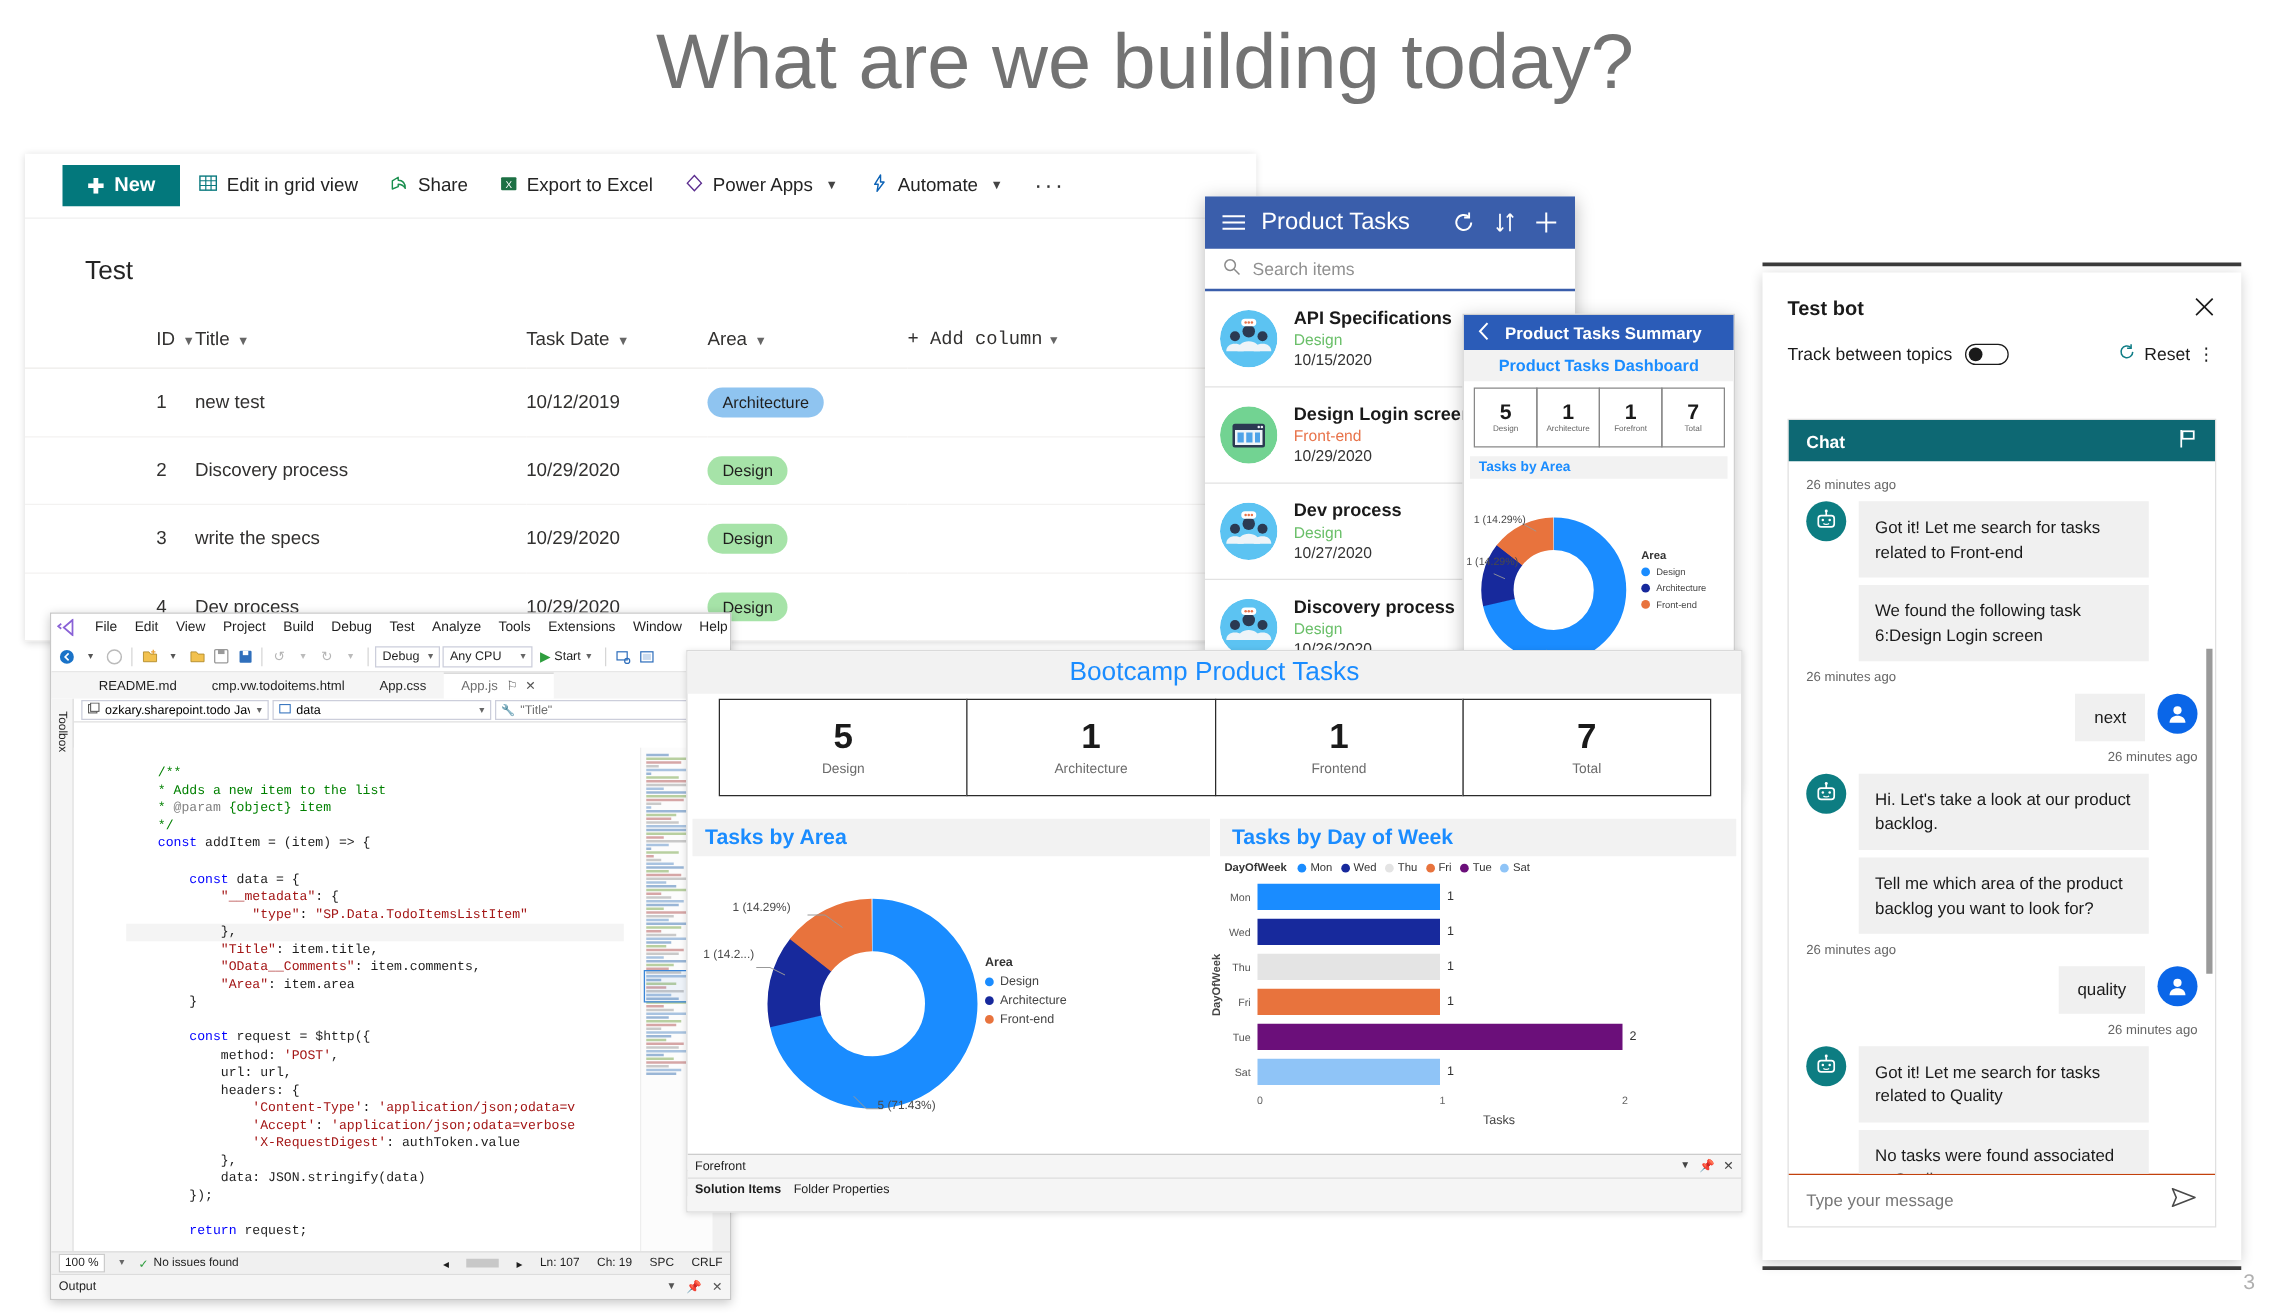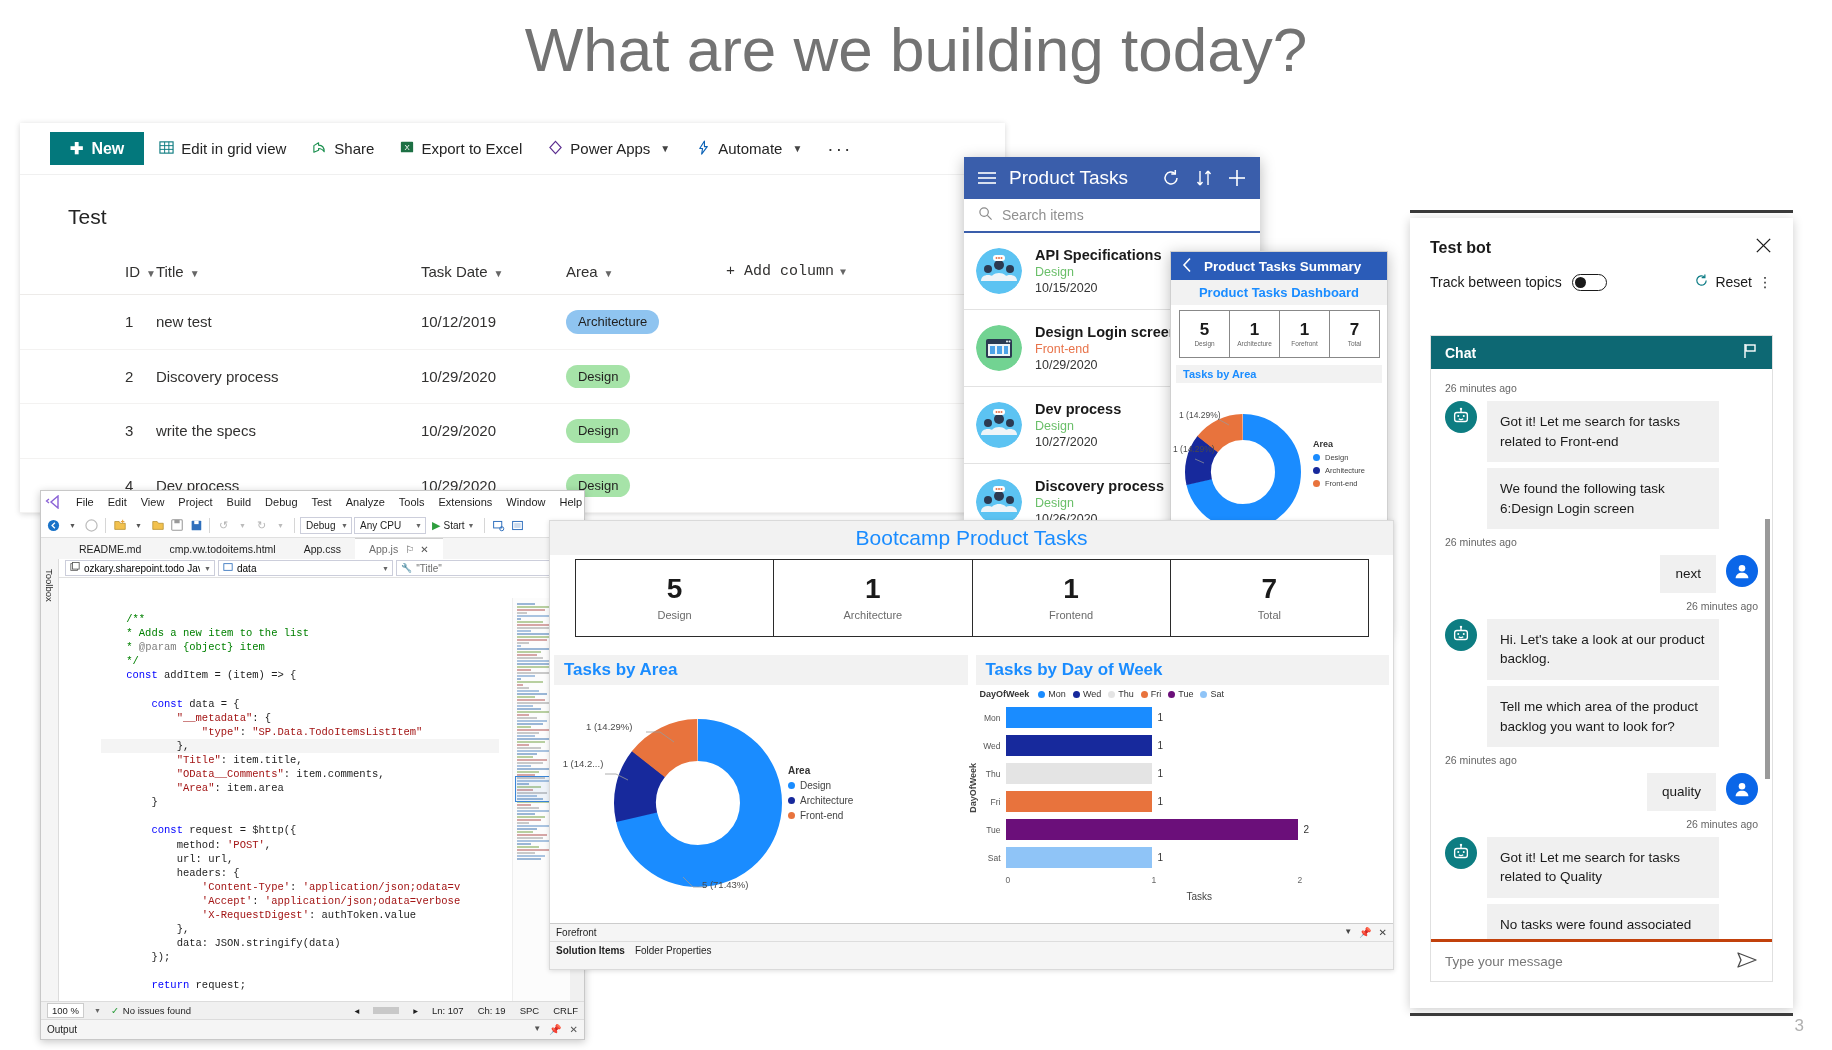--- a/index.html
+++ b/index.html
@@ -299,7 +299,7 @@
   .bubble.small { padding:9px 15px; }
   #chat-scroll { position:absolute; right:2px; top:150px; width:5px; height:260px; background:#9a9a9a; }
   #chat-input {
-    height:42px; border-top:3px solid #c2410c; display:flex; align-items:center;
+    height:42px; border-top:1px solid #c2410c; display:flex; align-items:center;
     padding:0 14px; gap:20px;
   }
   #chat-input .ph { flex:1; font-size:13.5px; color:#777; }

